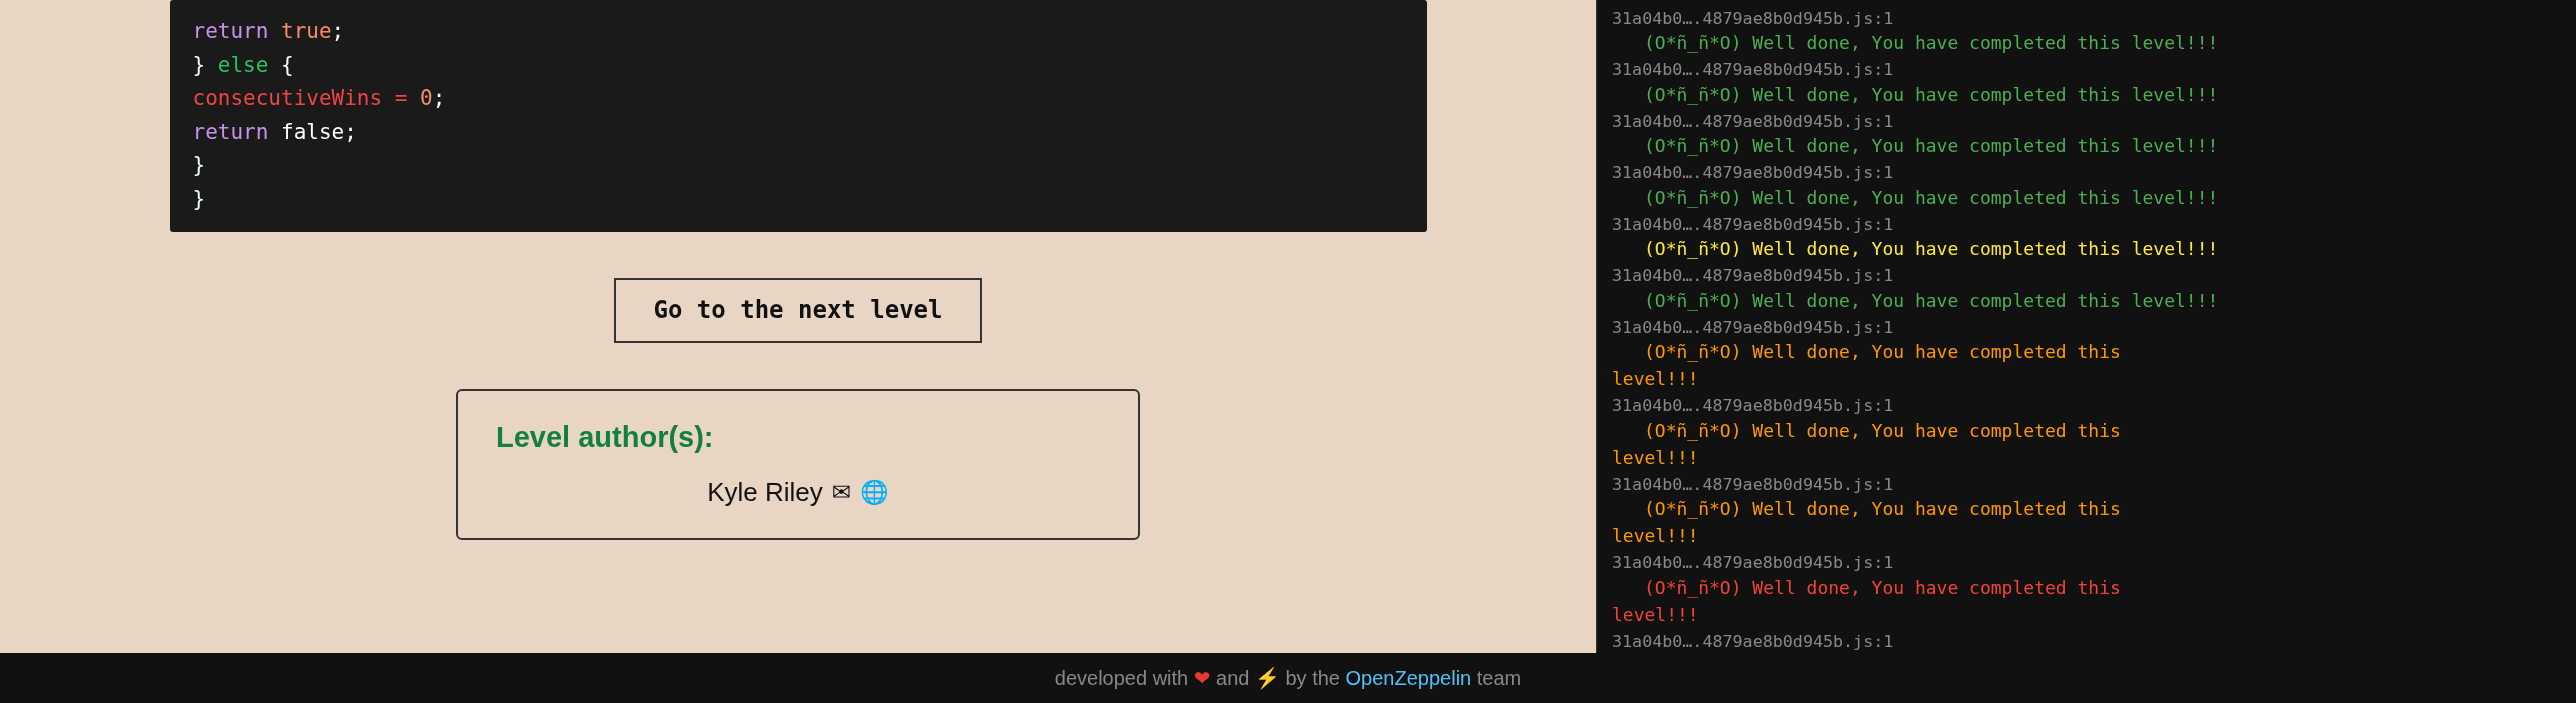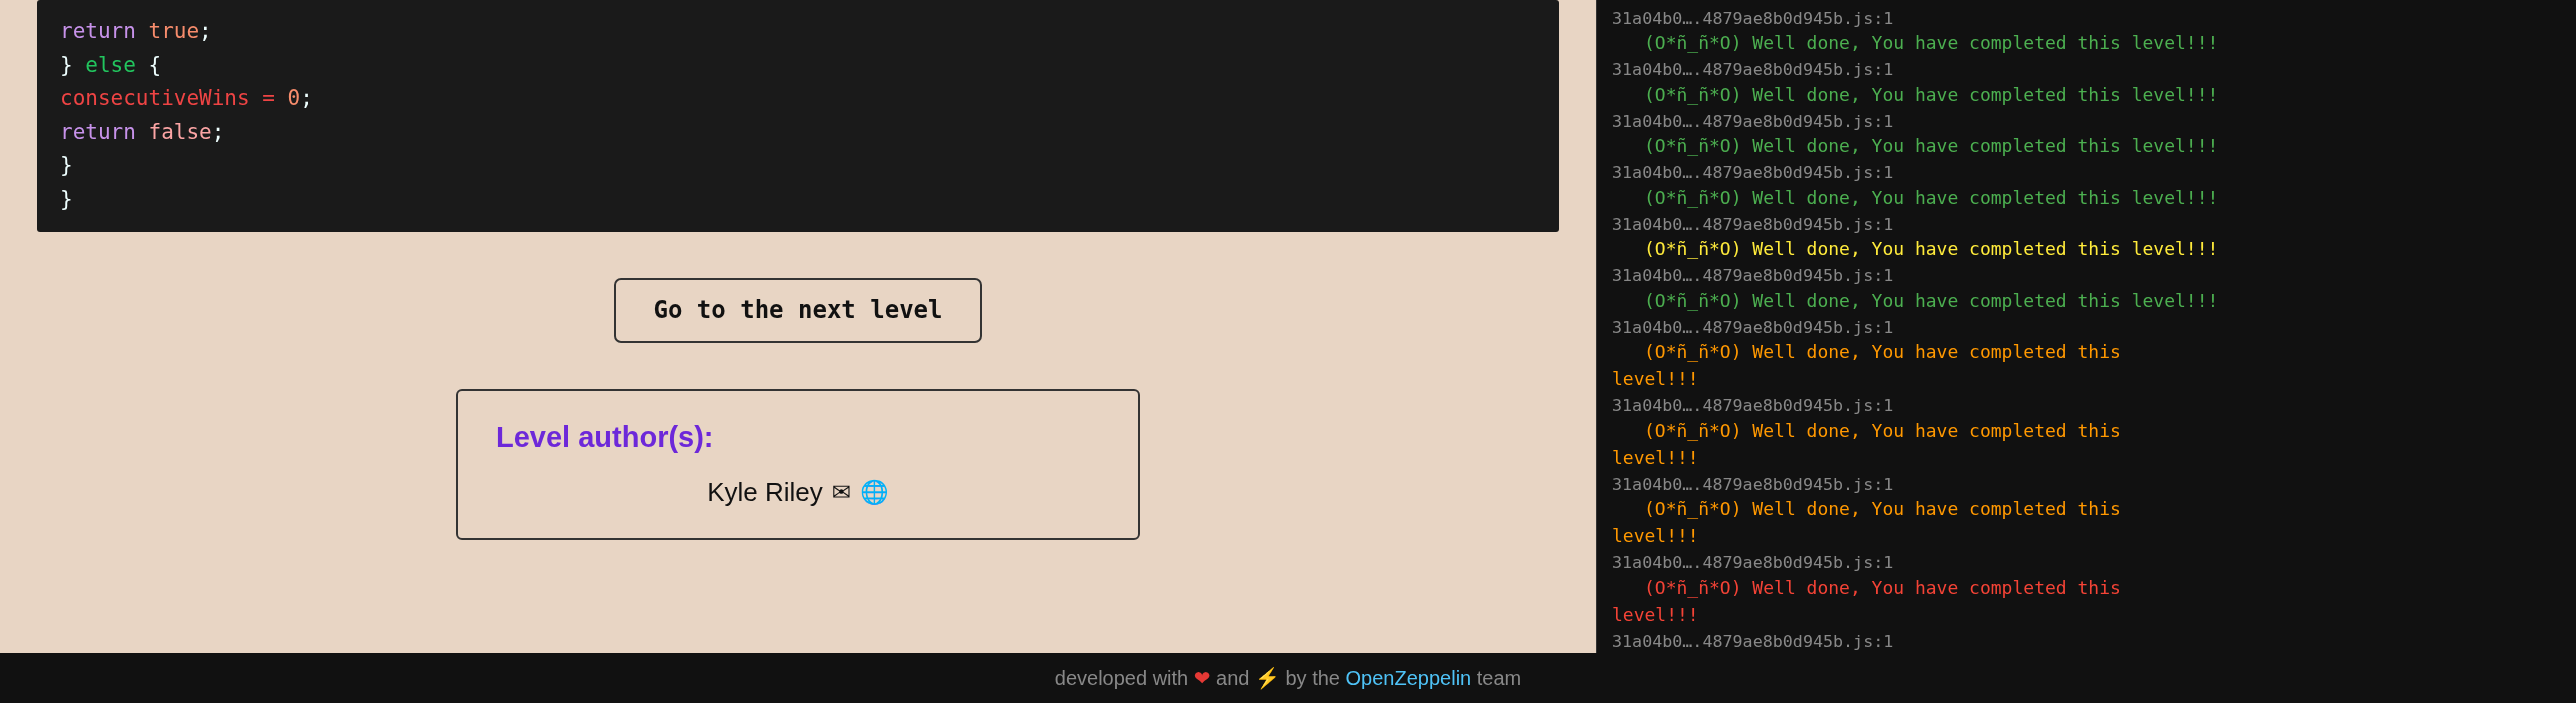--- a/index.html
+++ b/index.html
@@ -32,7 +32,7 @@
 
     .code-block {
       background: #1a1a1a;
-      width: 1522px;
+      width: 1257px;
       border-radius: 3px;
       padding: 15px 23px;
       font-size: 21px;

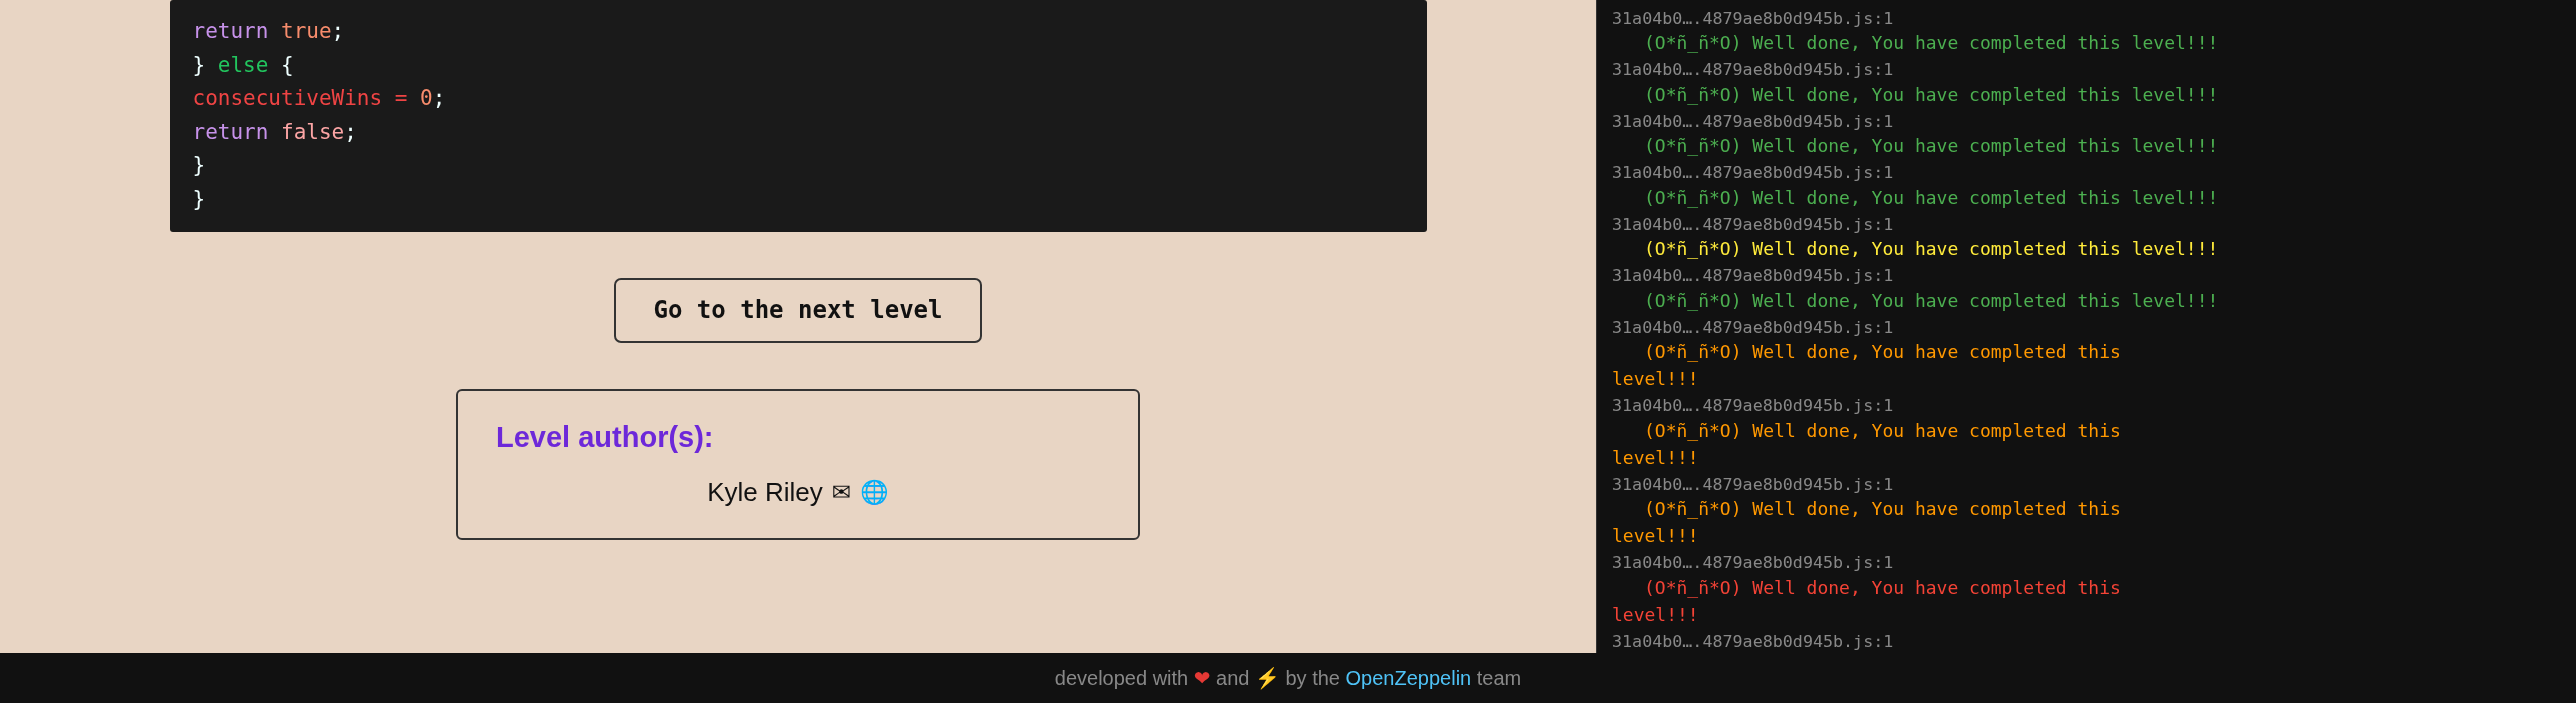--- a/index.html
+++ b/index.html
@@ -172,7 +172,7 @@
         <span class="code-line"><span style="color:#eeffff">    </span><span style="color:#c792ea">return</span><span style="color:#eeffff"> </span><span style="color:#f78c6c">true</span><span style="color:#eeffff">;</span></span>
         <span class="code-line"><span style="color:#eeffff">  } </span><span style="color:#22c55e">else</span><span style="color:#eeffff"> {</span></span>
         <span class="code-line"><span style="color:#ef4444">    consecutiveWins = </span><span style="color:#f78c6c">0</span><span style="color:#eeffff">;</span></span>
-        <span class="code-line"><span style="color:#eeffff">    </span><span style="color:#c792ea">return</span><span style="color:#eeffff"> </span><span style="color:#fca5a5">false</span><span style="color:#eeffff">;</span></span>
+        <span class="code-line"><span style="color:#eeffff">    </span><span style="color:#c792ea">return</span><span style="color:#eeffff"> </span><span style="color:#ffffff">false</span><span style="color:#eeffff">;</span></span>
         <span class="code-line"><span style="color:#eeffff">  }</span></span>
         <span class="code-line"><span style="color:#eeffff">}</span></span>
       </code>

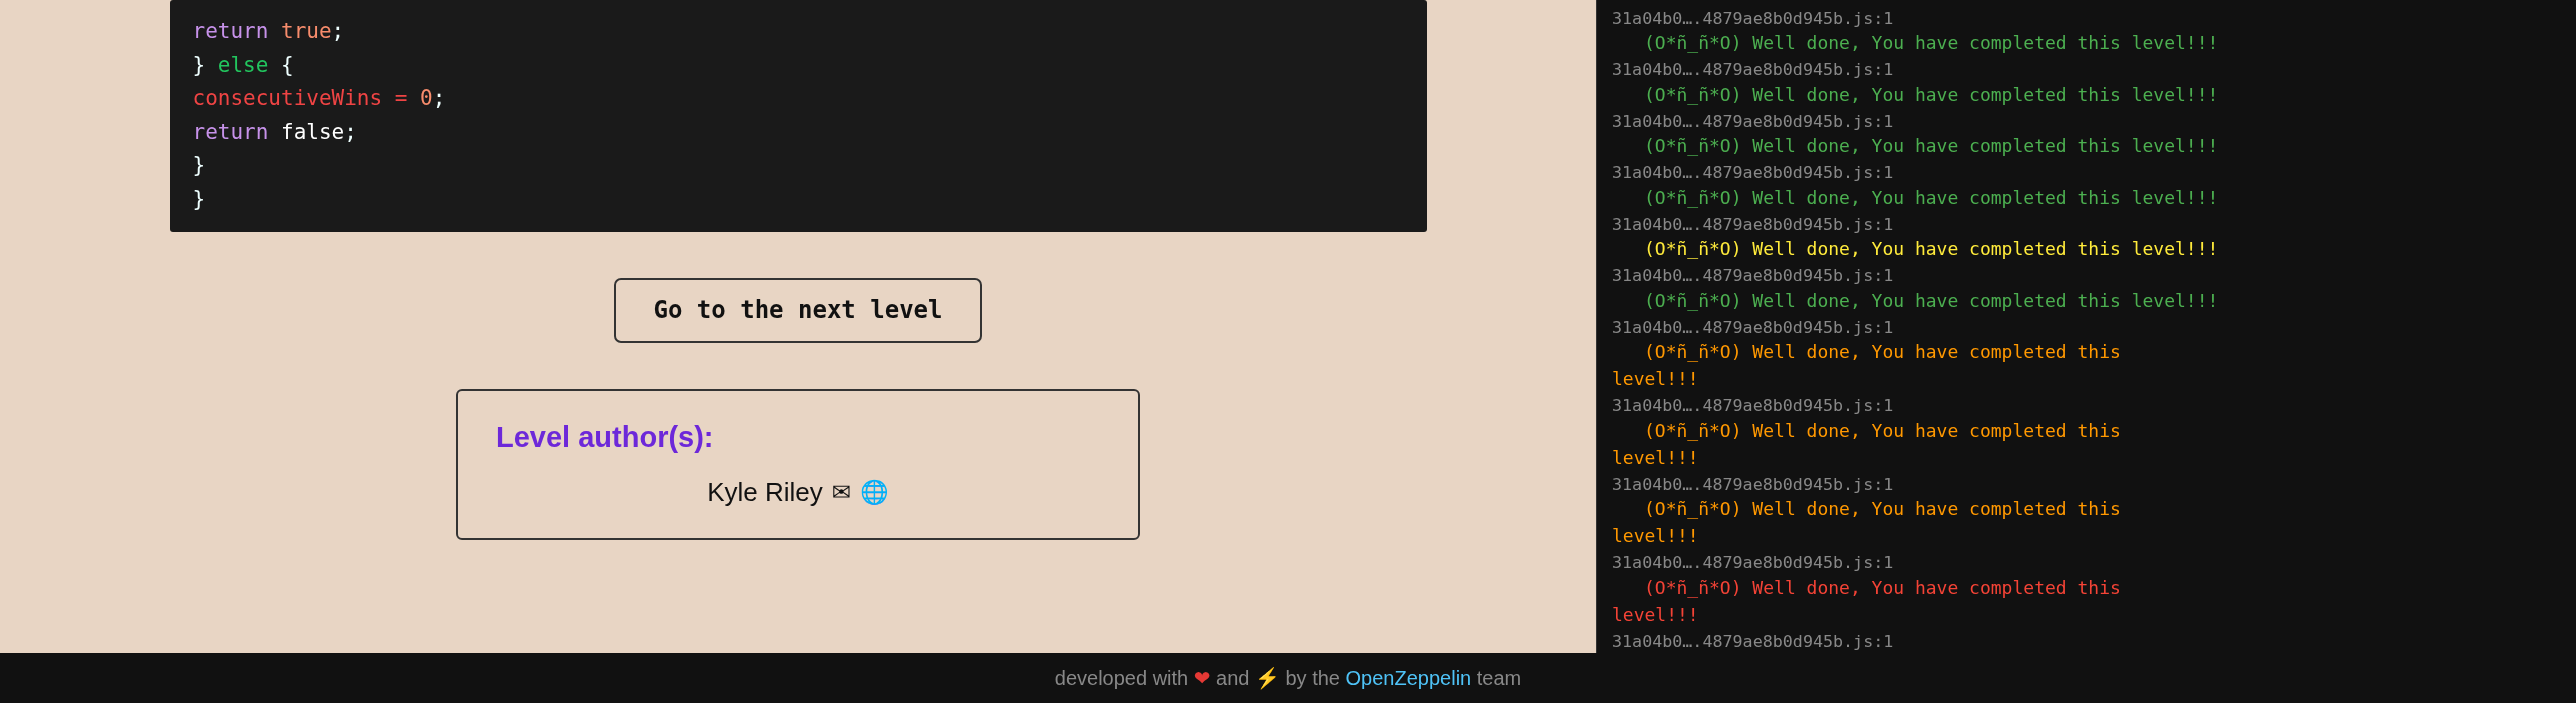--- a/index.html
+++ b/index.html
@@ -55,7 +55,7 @@
       font-size: 24px;
       font-weight: 600;
       border: none;
-      border-radius: 7px;
+      border-radius: 0;
       cursor: pointer;
       font-family: monospace;
     }

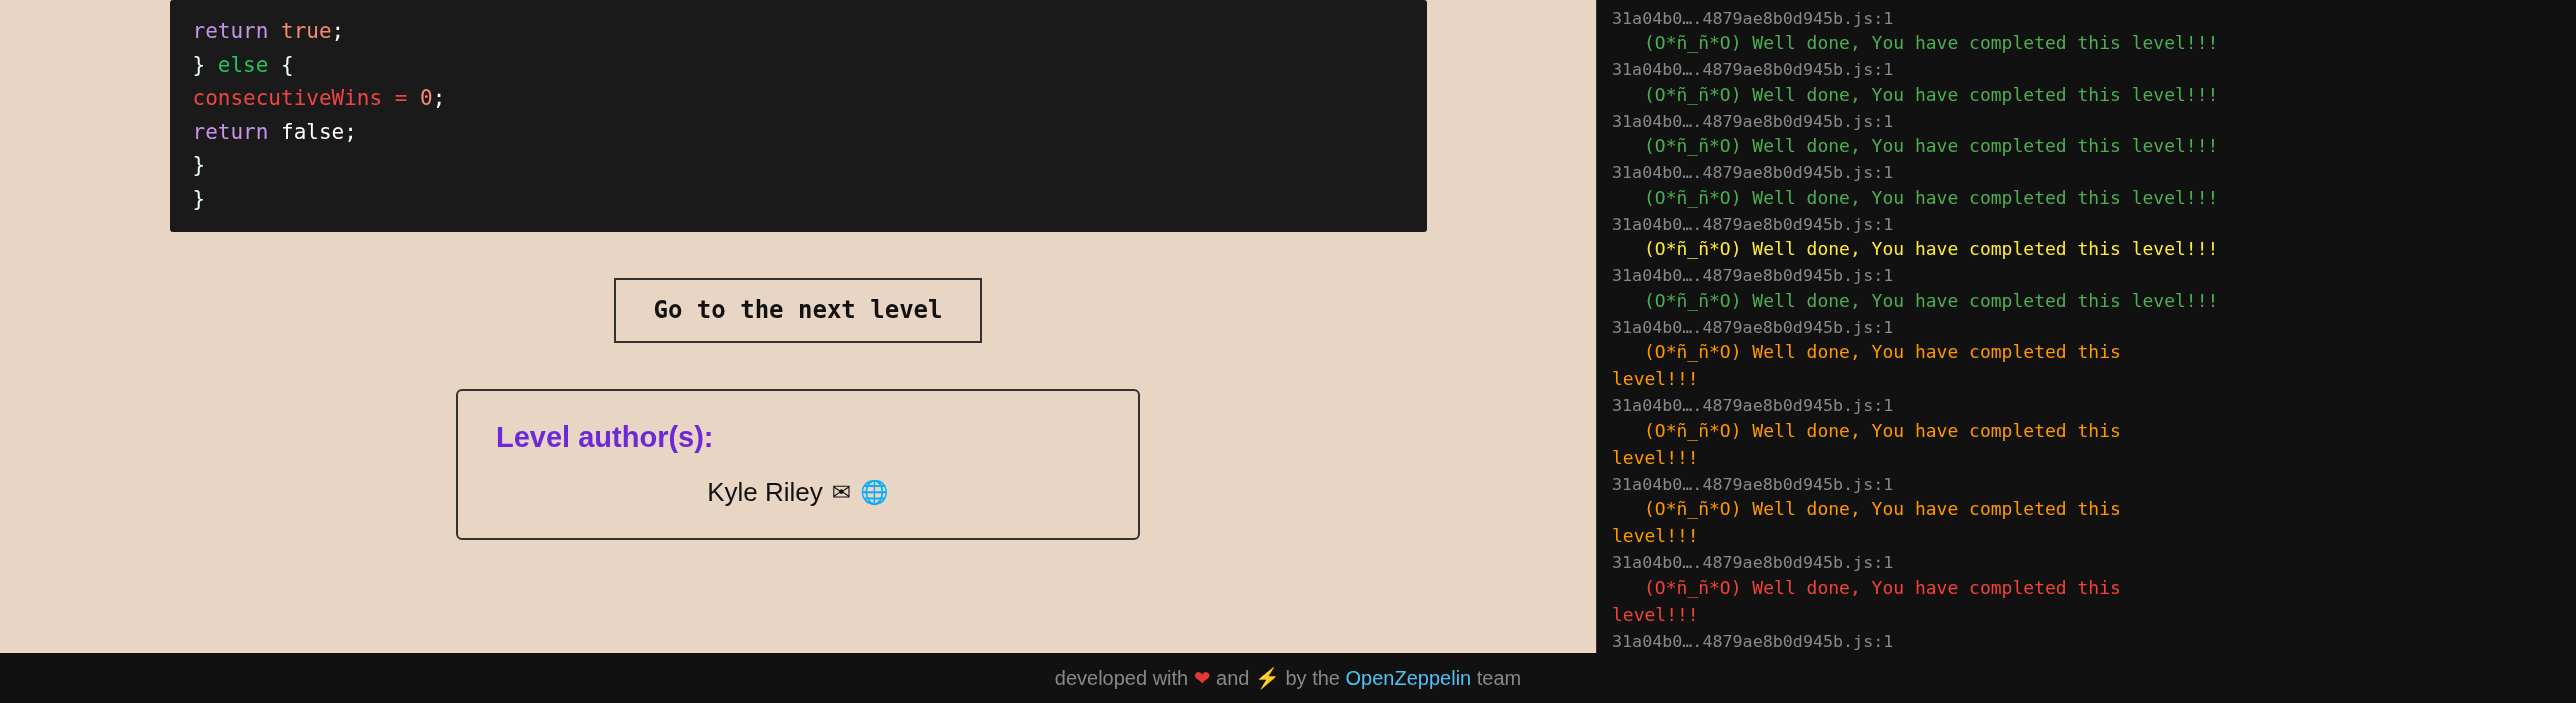--- a/index.html
+++ b/index.html
@@ -82,7 +82,7 @@
     .author-title {
       font-size: 29px;
       font-weight: 700;
-      color: #6d28d9;
+      color: #15803d;
       margin-bottom: 23px;
       font-family: sans-serif;
     }

